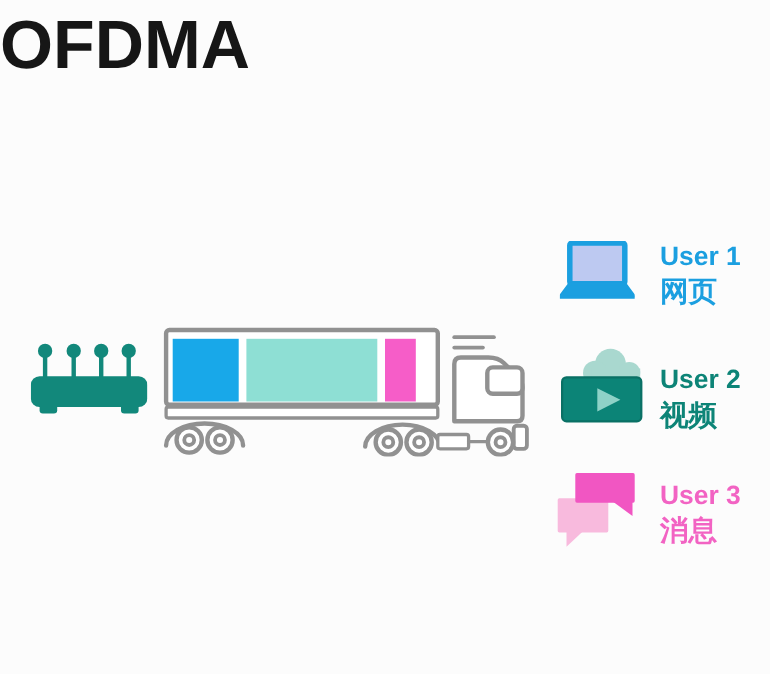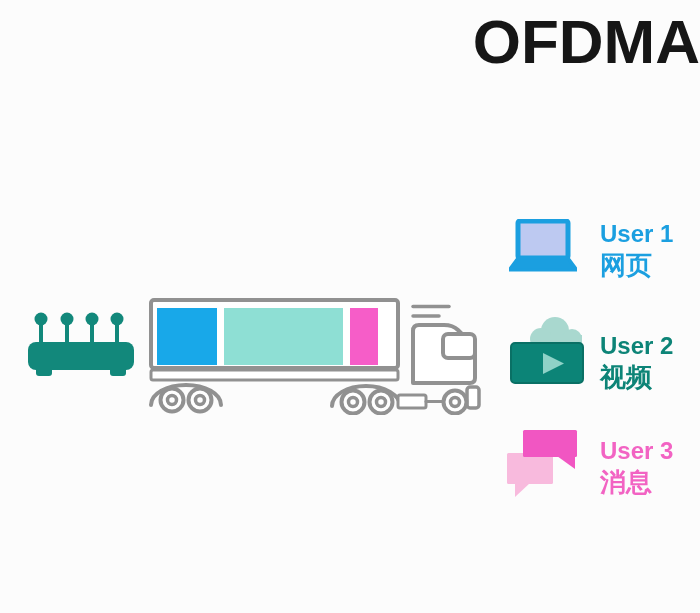--- a/index.html
+++ b/index.html
@@ -14,7 +14,7 @@
   }
   .title{
     position:absolute;left:0;top:10px;width:100%;
-    text-align:right;
+    text-align:left;
     font-size:62px;line-height:64px;font-weight:bold;
     color:#161616;letter-spacing:0px;
   }

